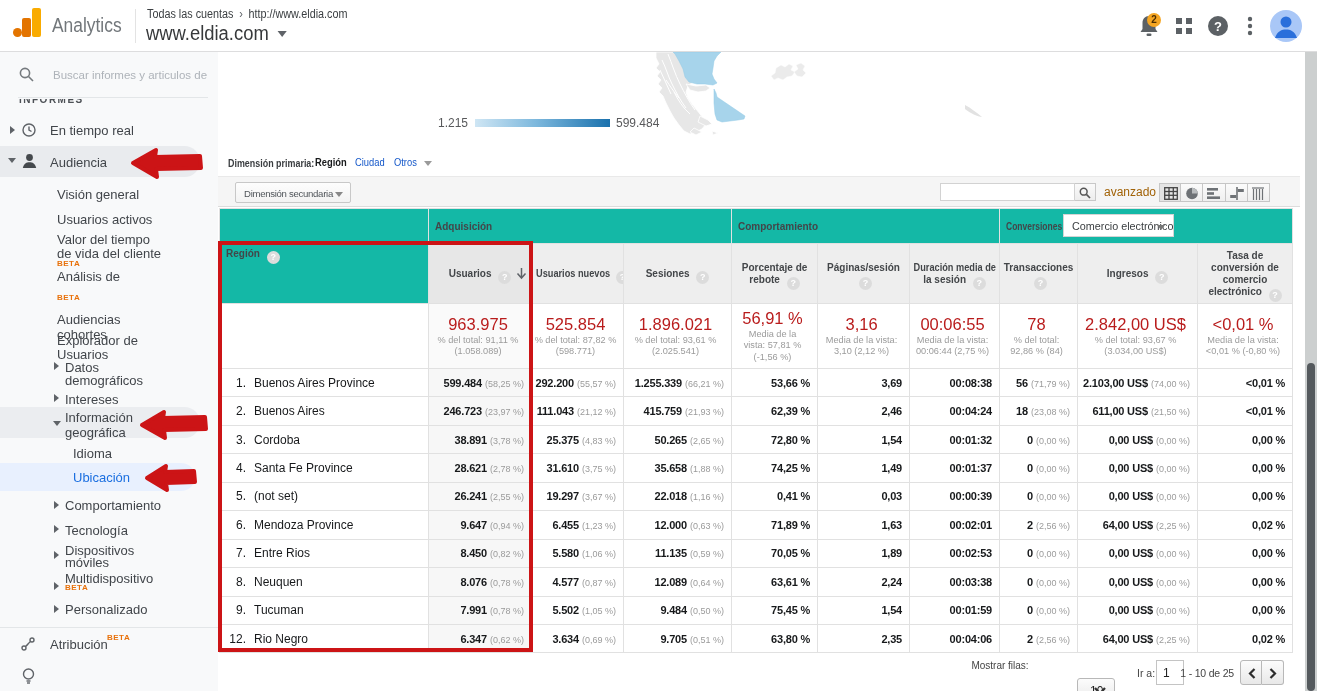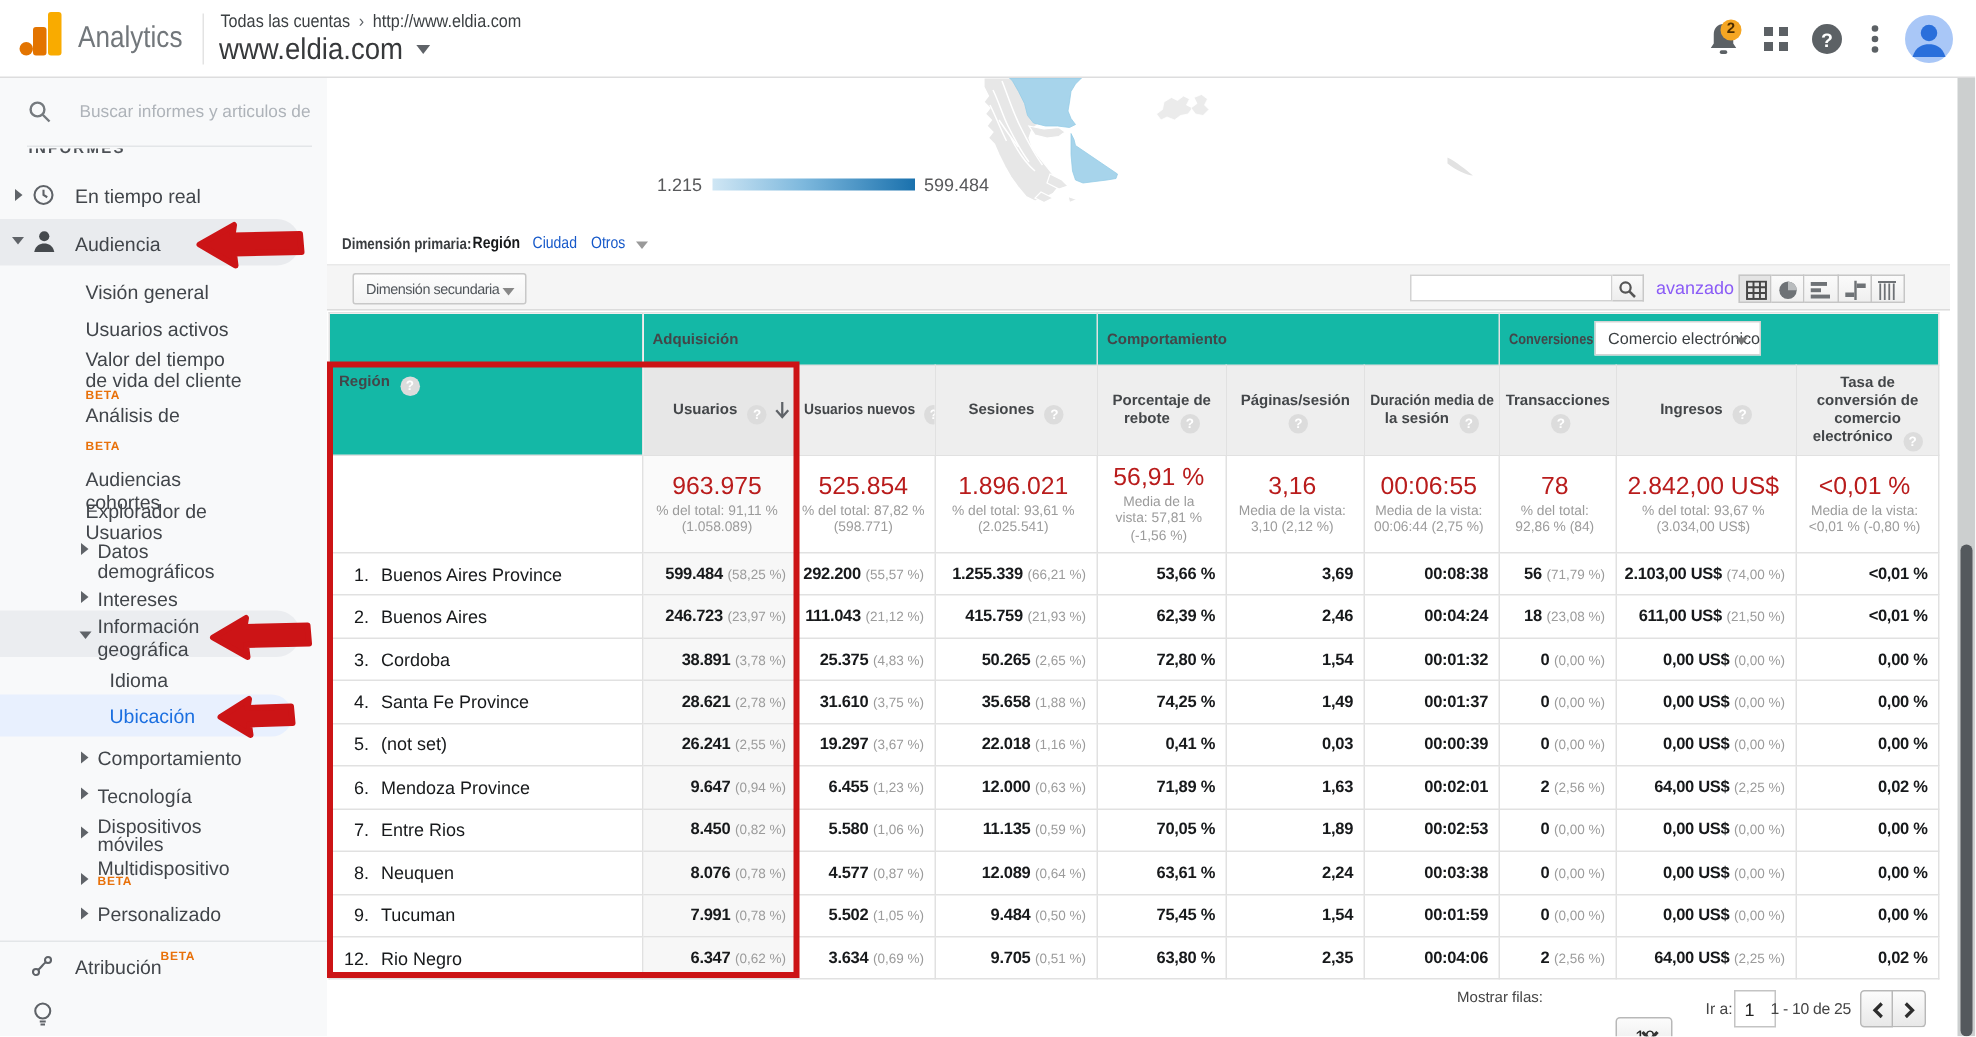--- a/index.html
+++ b/index.html
@@ -54,7 +54,7 @@
 #dimsec .tri-d { position:absolute; right:7px; top:9px; border-left-width:4px; border-right-width:4px; border-top-width:5px; border-top-color:#888; }
 #tsearch { position:absolute; left:722px; top:6px; width:135px; height:18px; background:#fff; border:1px solid #d2d2d2; }
 #tsearchbtn { position:absolute; left:857px; top:6px; width:21px; height:18px; background:linear-gradient(#fafafa,#ededed); border:1px solid #c8c8c8; border-left:none; }
-#avanzado { position:absolute; left:886px; top:8px; font-size:12px; color:#8b5cf6; }
+#avanzado { position:absolute; left:886px; top:8px; font-size:12px; color:#a16207; }
 #viewbtns { position:absolute; left:941px; top:6px; height:19px; display:flex; }
 .vbtn { width:22.2px; height:19px; border:1px solid #c6c6c6; border-left:none; background:linear-gradient(#fbfbfb,#efefef); position:relative; }
 .vbtn:first-child { border-left:1px solid #c6c6c6; background:#e4e4e4; }

